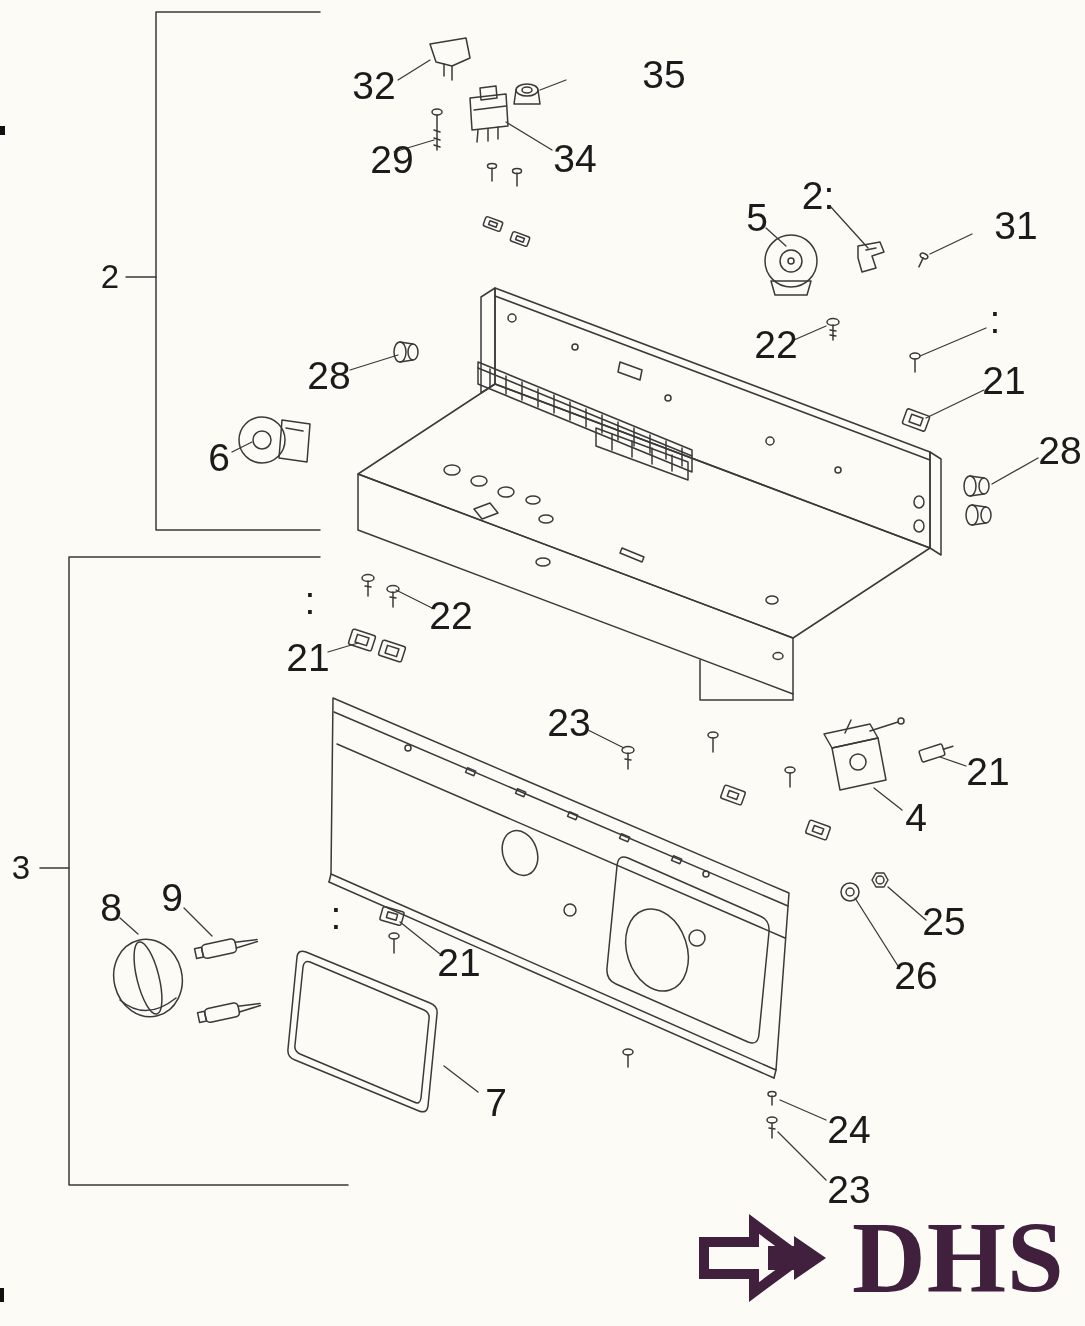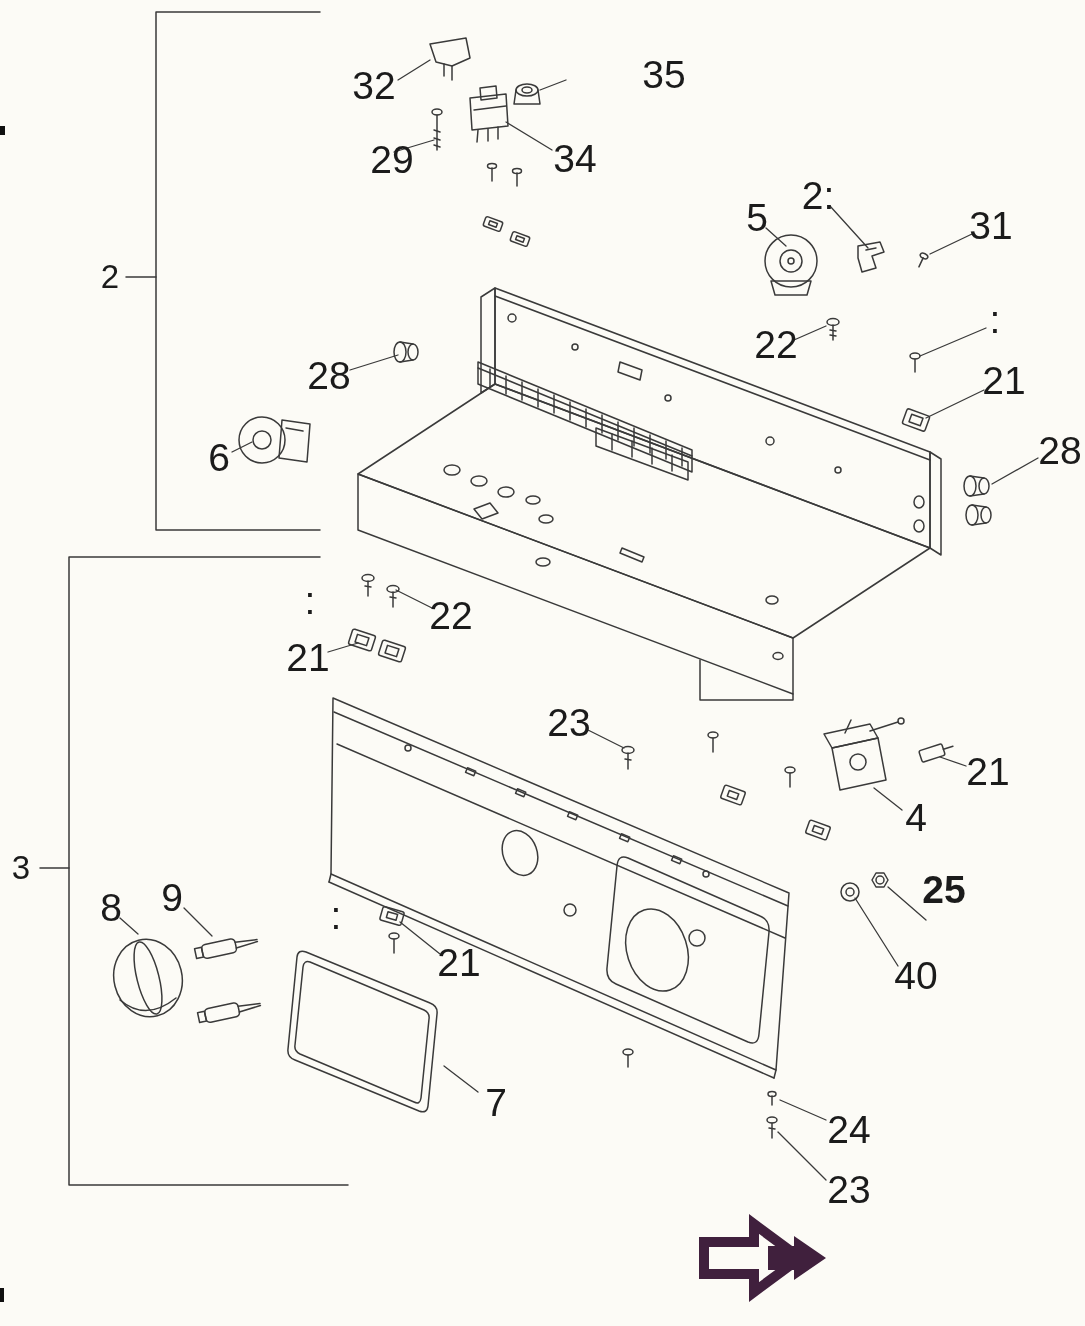--- a/index.html
+++ b/index.html
@@ -362,7 +362,7 @@
   <div class="callout" style="left:575px; top:159px;">34</div>
   <div class="callout" style="left:757px; top:218px;">5</div>
   <div class="callout" style="left:818px; top:196px;">2:</div>
-  <div class="callout" style="left:991px; top:226px;">31</div>
+  <div class="callout" style="left:1016px; top:226px;">31</div>
   <div class="callout" style="left:776px; top:345px;">22</div>
   <div class="callout" style="left:995px; top:320px;">:</div>
   <div class="callout" style="left:1004px; top:381px;">21</div>

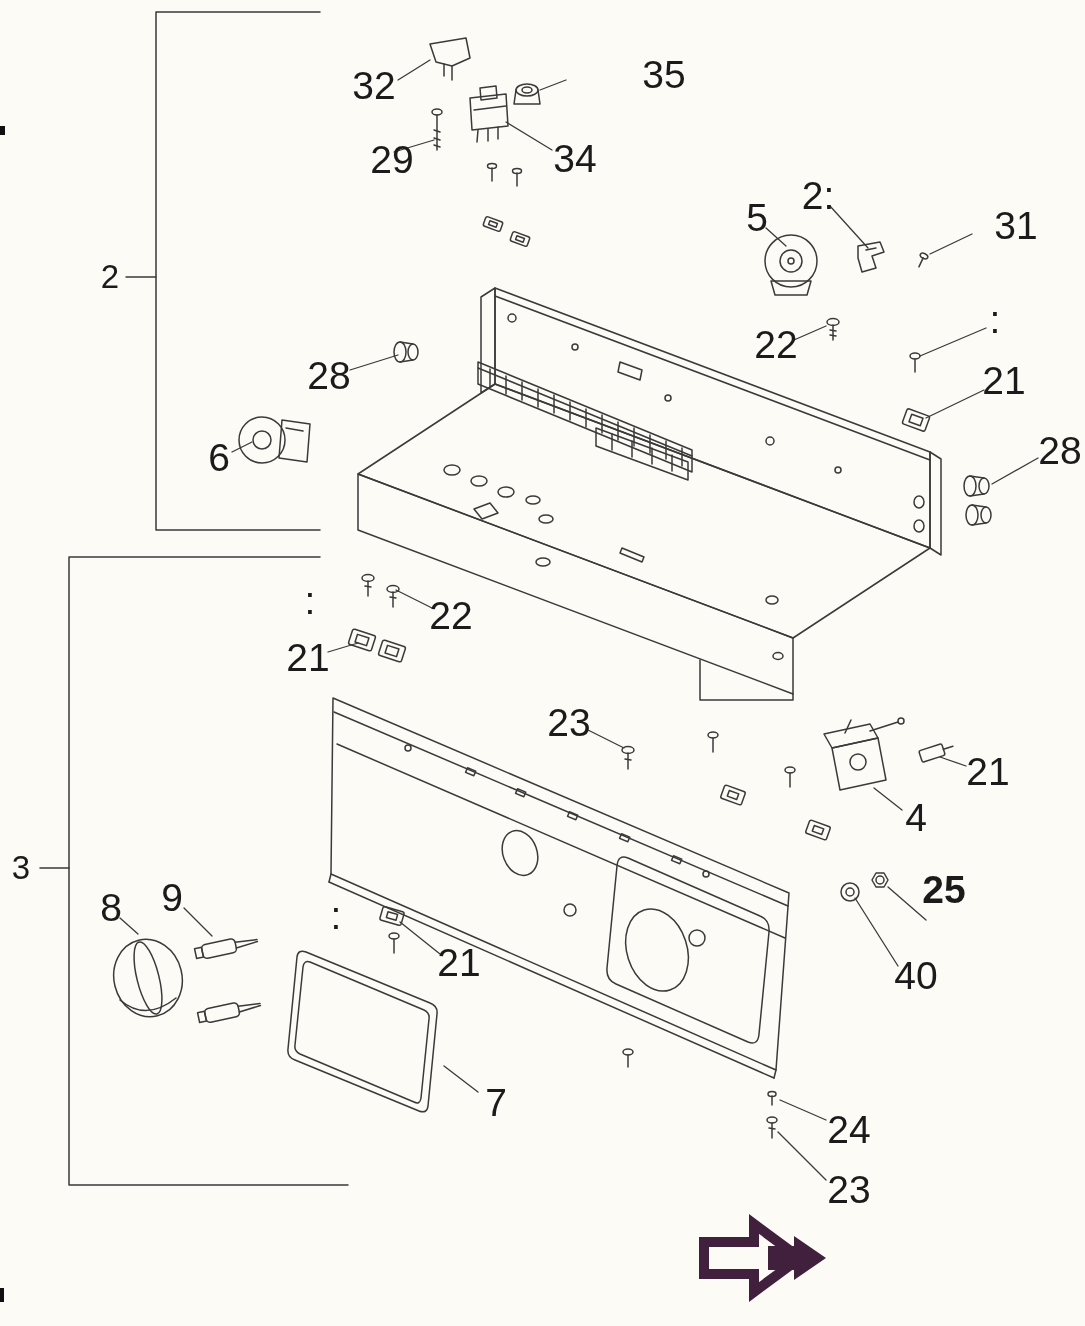--- a/index.html
+++ b/index.html
@@ -375,7 +375,7 @@
   <div class="callout" style="left:569px; top:723px;">23</div>
   <div class="callout" style="left:988px; top:772px;">21</div>
   <div class="callout" style="left:916px; top:818px;">4</div>
-  <div class="callout" style="left:944px; top:890px;font-weight:bold;">25</div>
+  <div class="callout" style="left:944px; top:922px;">25</div>
   <div class="callout" style="left:916px; top:976px;">40</div>
   <div class="callout" style="left:111px; top:908px;">8</div>
   <div class="callout" style="left:172px; top:898px;">9</div>

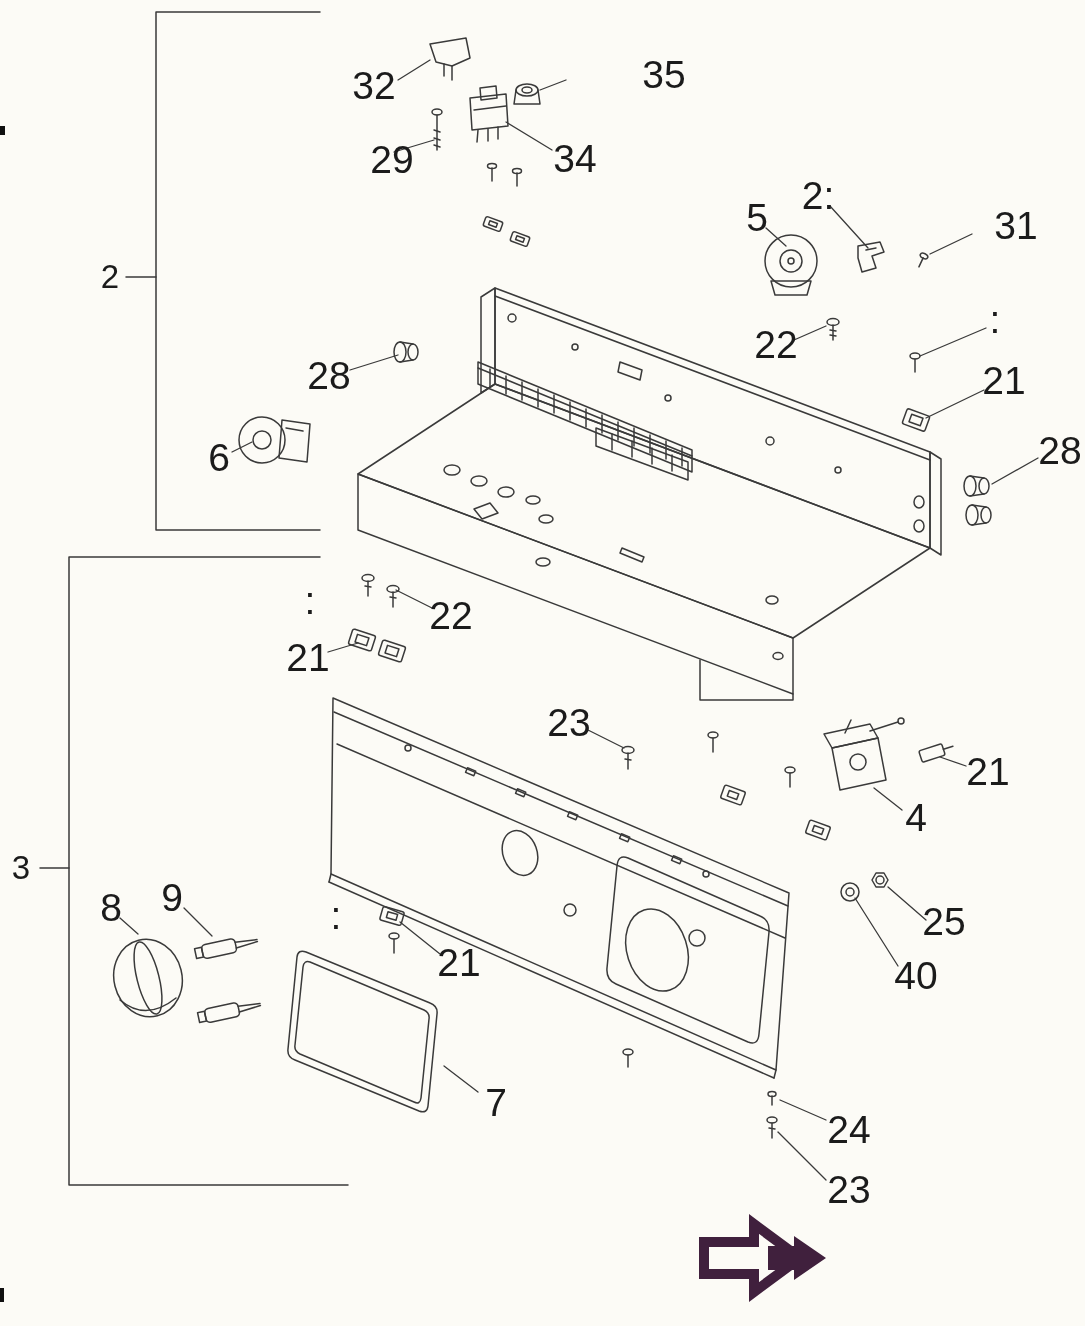--- a/index.html
+++ b/index.html
@@ -376,7 +376,7 @@
   <div class="callout" style="left:988px; top:772px;">21</div>
   <div class="callout" style="left:916px; top:818px;">4</div>
   <div class="callout" style="left:944px; top:922px;">25</div>
-  <div class="callout" style="left:916px; top:976px;">40</div>
+  <div class="callout" style="left:916px; top:976px;">26</div>
   <div class="callout" style="left:111px; top:908px;">8</div>
   <div class="callout" style="left:172px; top:898px;">9</div>
   <div class="callout" style="left:336px; top:916px;">:</div>

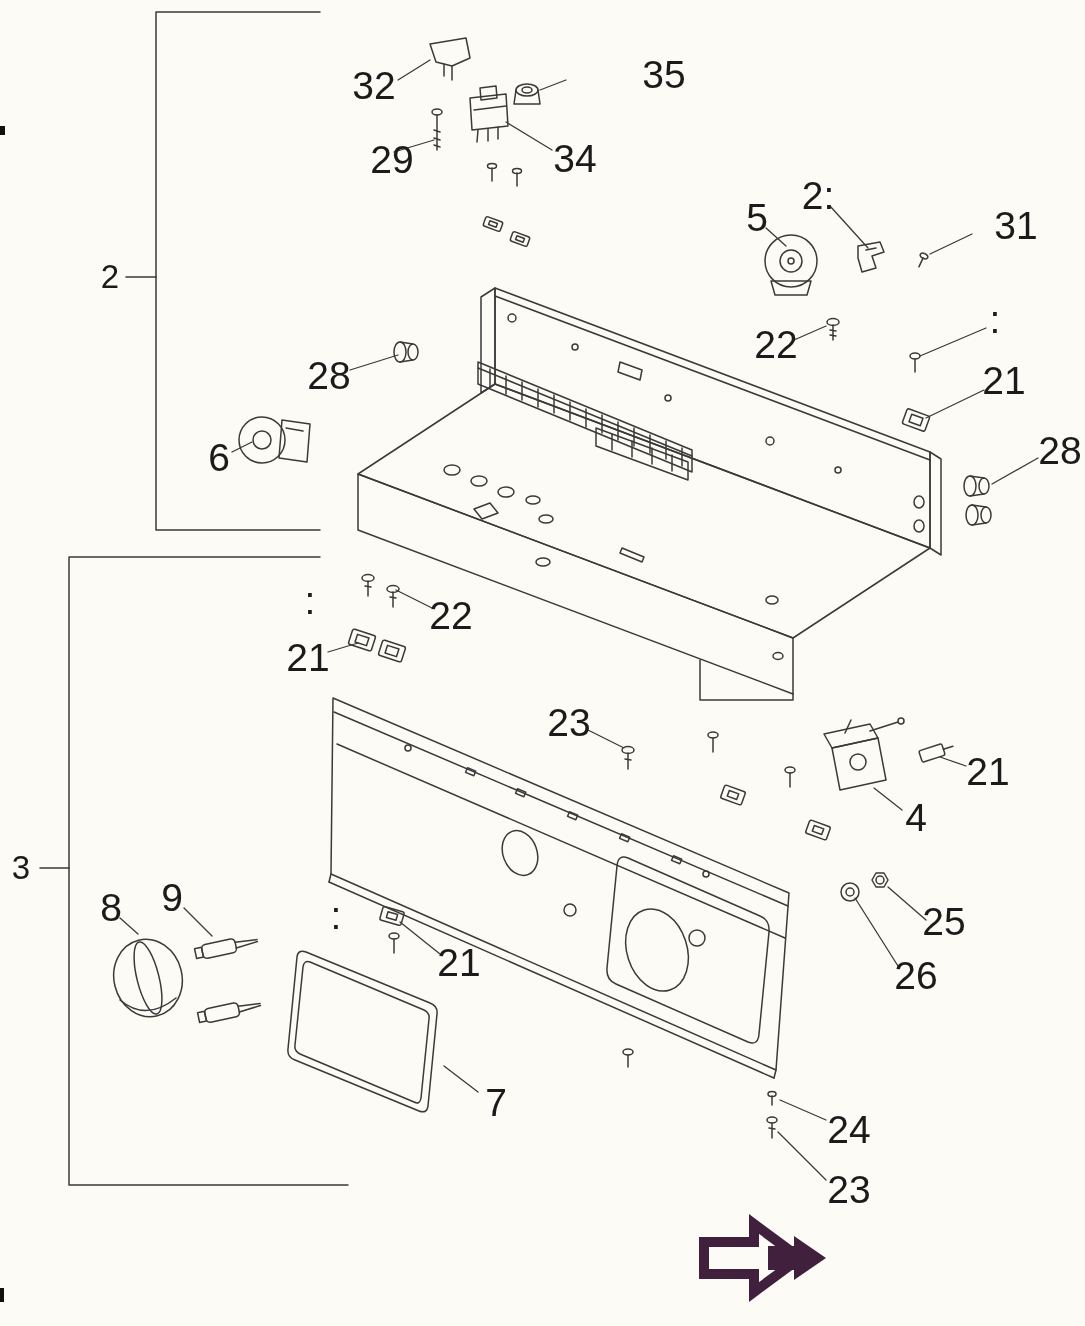--- a/index.html
+++ b/index.html
@@ -390,6 +390,7 @@
       <path d="M6,34 H56 V16 L102,50 L56,84 V66 H6 Z" fill="none" stroke="#40203d" stroke-width="10" stroke-linejoin="miter"></path>
       <path d="M70,38 H96 V28 L128,50 L96,72 V62 H70 Z" fill="#40203d" stroke="none"></path>
     </svg>
+    <span class="logo-text">DHS</span>
   </div>
 
   <div class="artifact" style="left:0; top:126px; width:5px; height:9px;"></div>

